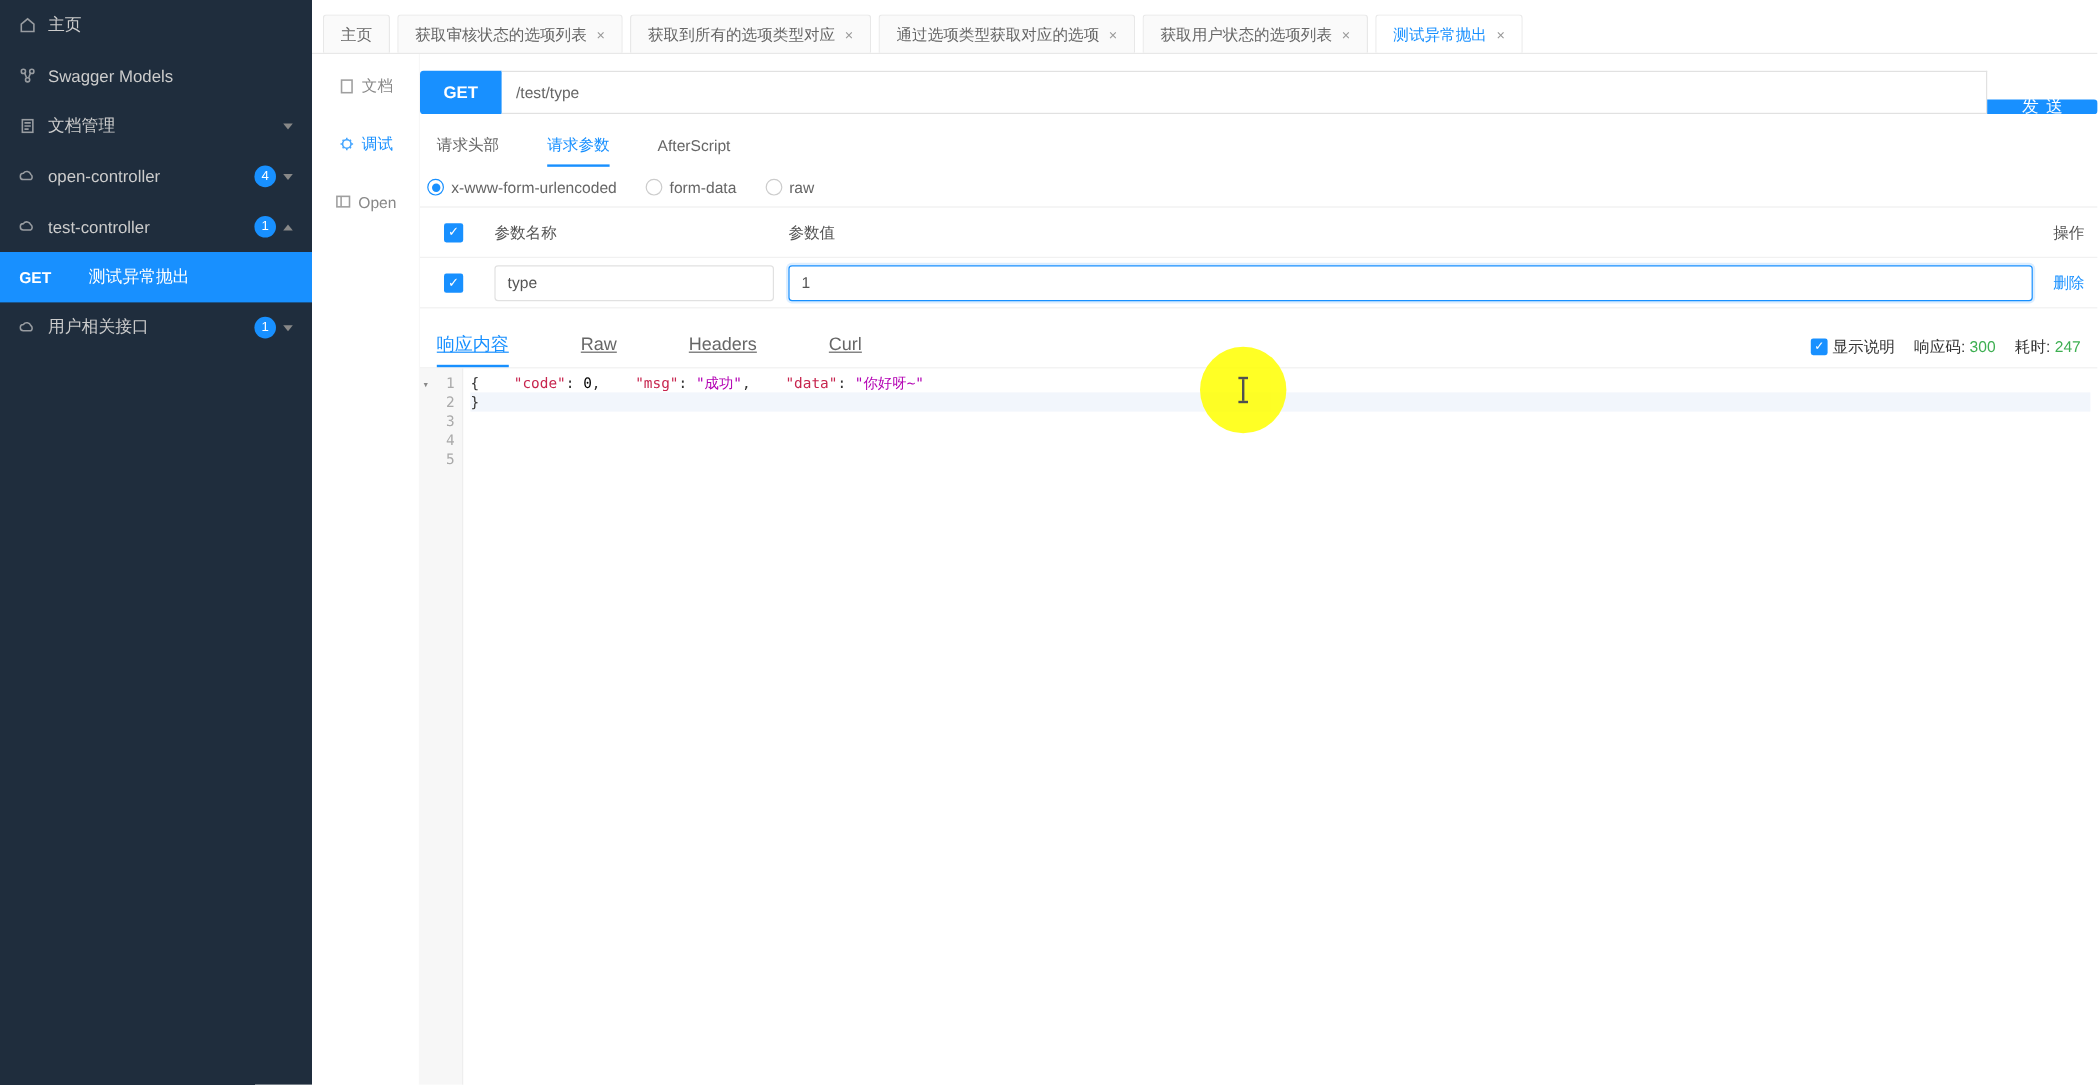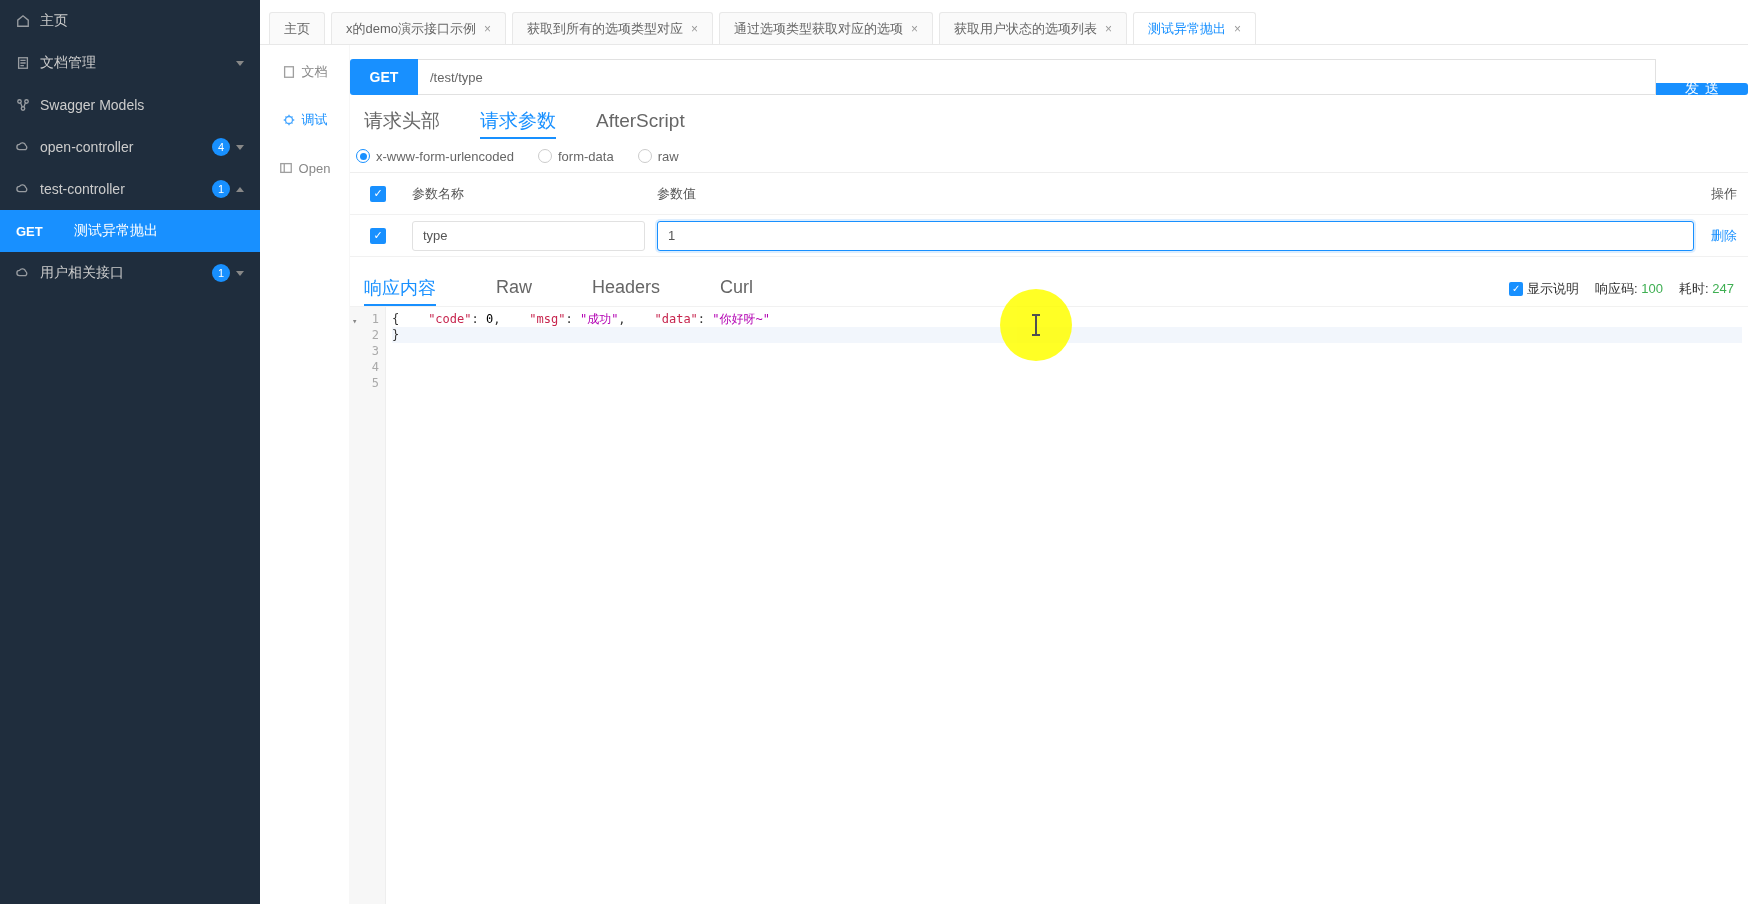--- a/index.html
+++ b/index.html
@@ -171,7 +171,7 @@
           <span>主页</span>
         </div>
       <div class="tab">
-          <span>x的demo演示接口示例</span>
+          <span>获取审核状态的选项列表</span>
           <span class="tab-close">×</span>
         </div>
       <div class="tab">

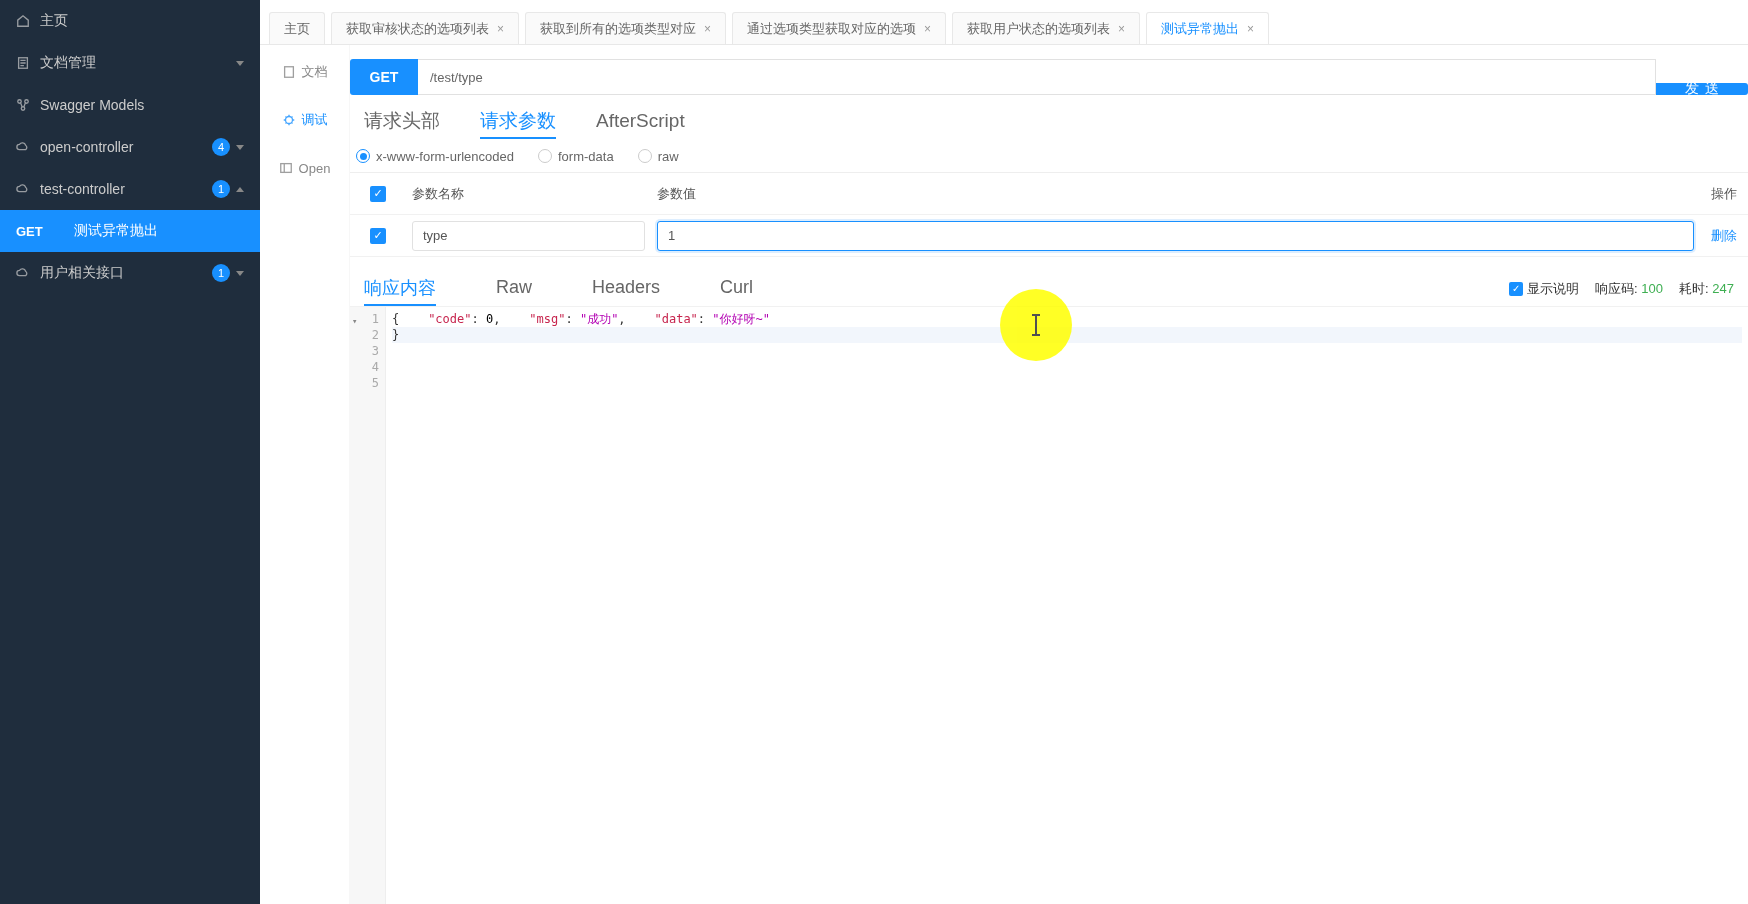--- a/index.html
+++ b/index.html
@@ -110,16 +110,6 @@
     <div class="nav-item">
       <span class="nav-icon">
           <svg viewBox="0 0 16 16" width="14" height="14" fill="none" stroke="#ccc" stroke-width="1.5">
-            <rect x="3" y="2" width="10" height="12"></rect>
-            <path d="M5 5h6M5 8h6M5 11h4"></path>
-          </svg>
-        </span>
-      <span class="nav-label">文档管理</span>
-      <span class="nav-chev"></span>
-    </div>
-    <div class="nav-item">
-      <span class="nav-icon">
-          <svg viewBox="0 0 16 16" width="14" height="14" fill="none" stroke="#ccc" stroke-width="1.5">
             <circle cx="4" cy="4" r="2"></circle>
             <circle cx="12" cy="4" r="2"></circle>
             <circle cx="8" cy="12" r="2"></circle>
@@ -127,6 +117,16 @@
           </svg>
         </span>
       <span class="nav-label">Swagger Models</span>
+    </div>
+    <div class="nav-item">
+      <span class="nav-icon">
+          <svg viewBox="0 0 16 16" width="14" height="14" fill="none" stroke="#ccc" stroke-width="1.5">
+            <rect x="3" y="2" width="10" height="12"></rect>
+            <path d="M5 5h6M5 8h6M5 11h4"></path>
+          </svg>
+        </span>
+      <span class="nav-label">文档管理</span>
+      <span class="nav-chev"></span>
     </div>
     <div class="nav-item">
       <span class="nav-icon">

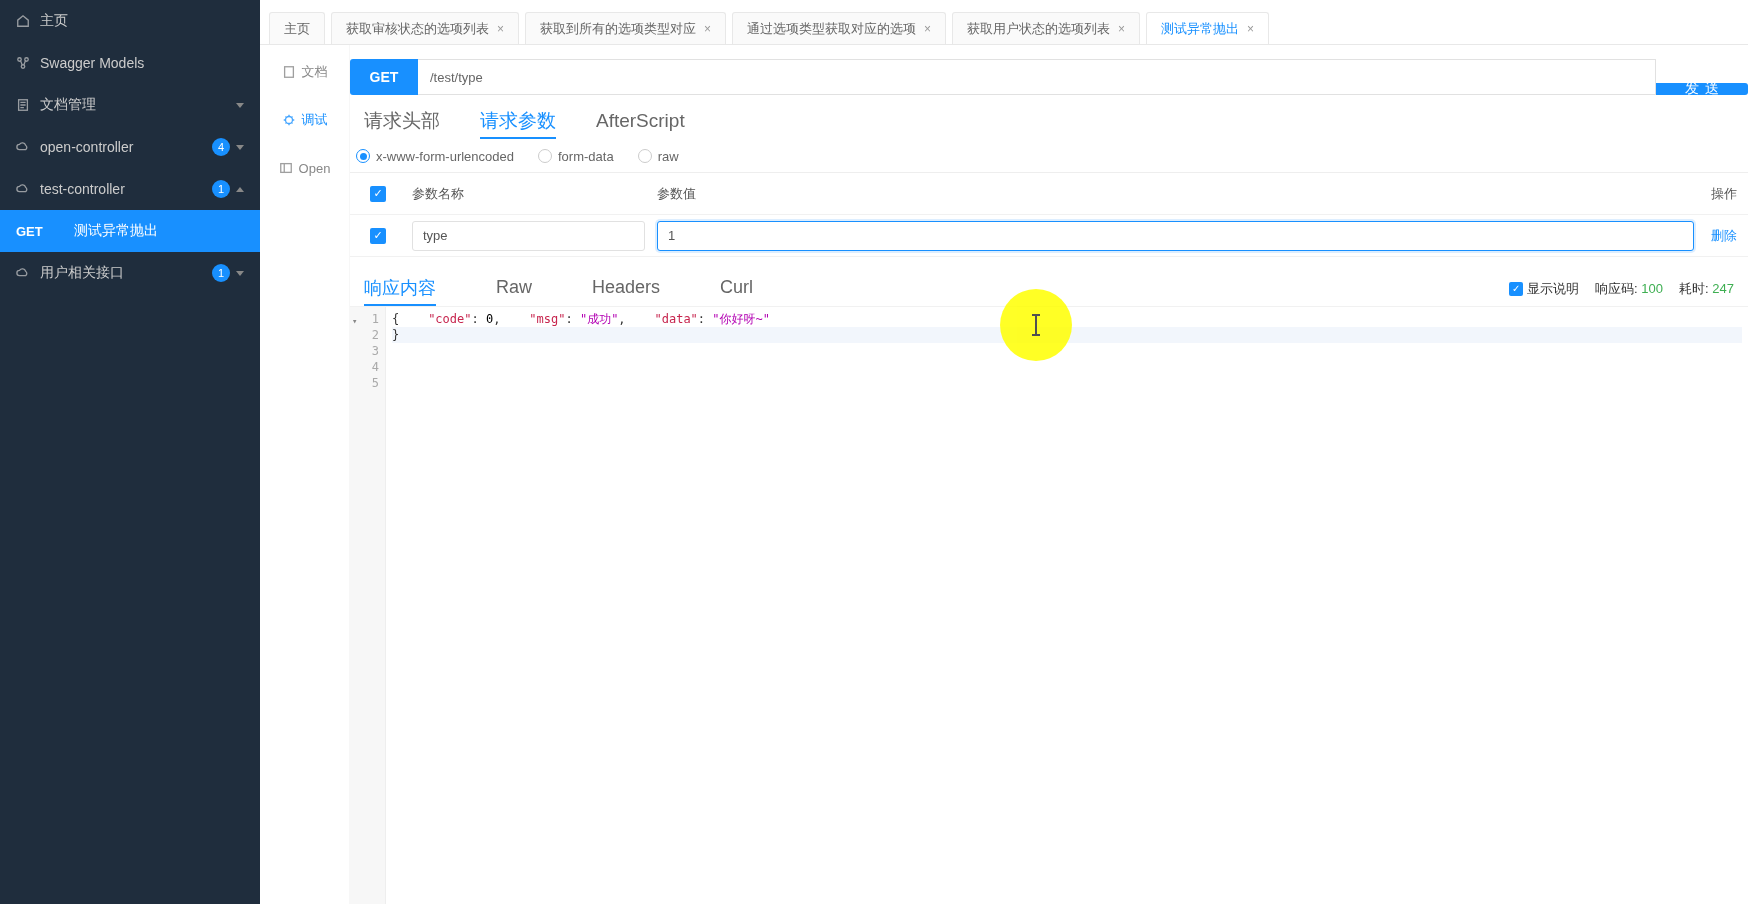--- a/index.html
+++ b/index.html
@@ -50,7 +50,7 @@
 .reqline-wrap{ padding-right:0; display:flex;}
 
 .subtabs { display: flex; gap: 40px; margin-top: 10px; padding-left: 14px; }
-.subtab { font-size: 19px; color: #666; cursor: pointer; height: 34px; display: flex; align-items: center; border-bottom: 2px solid transparent; text-align: right; }
+.subtab { font-size: 13px; color: #666; cursor: pointer; height: 34px; display: flex; align-items: center; border-bottom: 2px solid transparent; text-align: right; }
 .subtab.active { color: #1890ff; border-bottom: 2px solid #1890ff; }
 
 .body-types { display: flex; gap: 24px; padding: 10px 0 8px 6px; font-size: 13px; color: #666; }

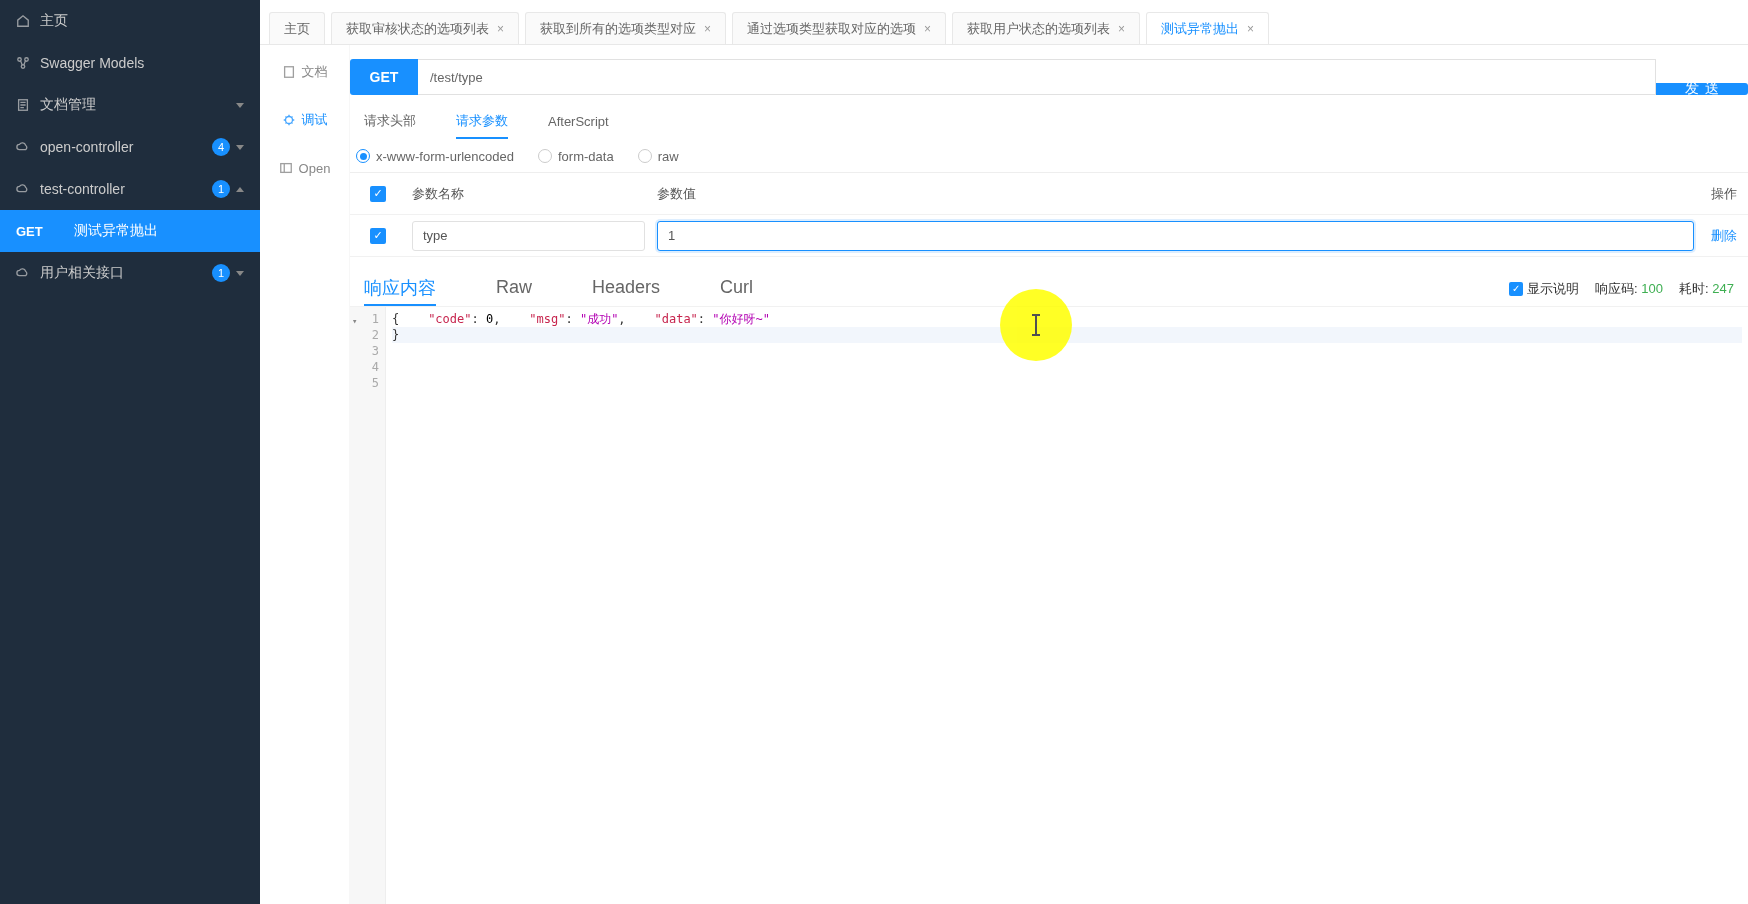--- a/index.html
+++ b/index.html
@@ -71,7 +71,7 @@
 .in-field.focused { border-color: #1890ff; box-shadow: 0 0 0 2px rgba(24,144,255,0.15); }
 
 .resp-tabs { display: flex; align-items: center; margin-top: 14px; padding: 0 14px; height: 36px; border-bottom: 1px solid #f1f1f1; position:relative; }
-.resp-tab { font-size: 18px; color: #666; cursor: pointer; margin-right: 60px; height: 100%; display: flex; align-items: center; border-bottom: 2px solid transparent; }
+.resp-tab { font-size: 15px; color: #666; cursor: pointer; margin-right: 60px; height: 100%; display: flex; align-items: center; border-bottom: 2px solid transparent; text-decoration: underline; }
 .resp-tab.active { color: #1890ff; border-bottom: 2px solid #1890ff; }
 .resp-right { margin-left: auto; display: flex; align-items: center; gap: 16px; font-size: 13px; }
 .ck { width: 14px; height: 14px; background: #1890ff; display:inline-flex; align-items:center; justify-content:center; color:#fff; font-size:10px; border-radius:2px;}

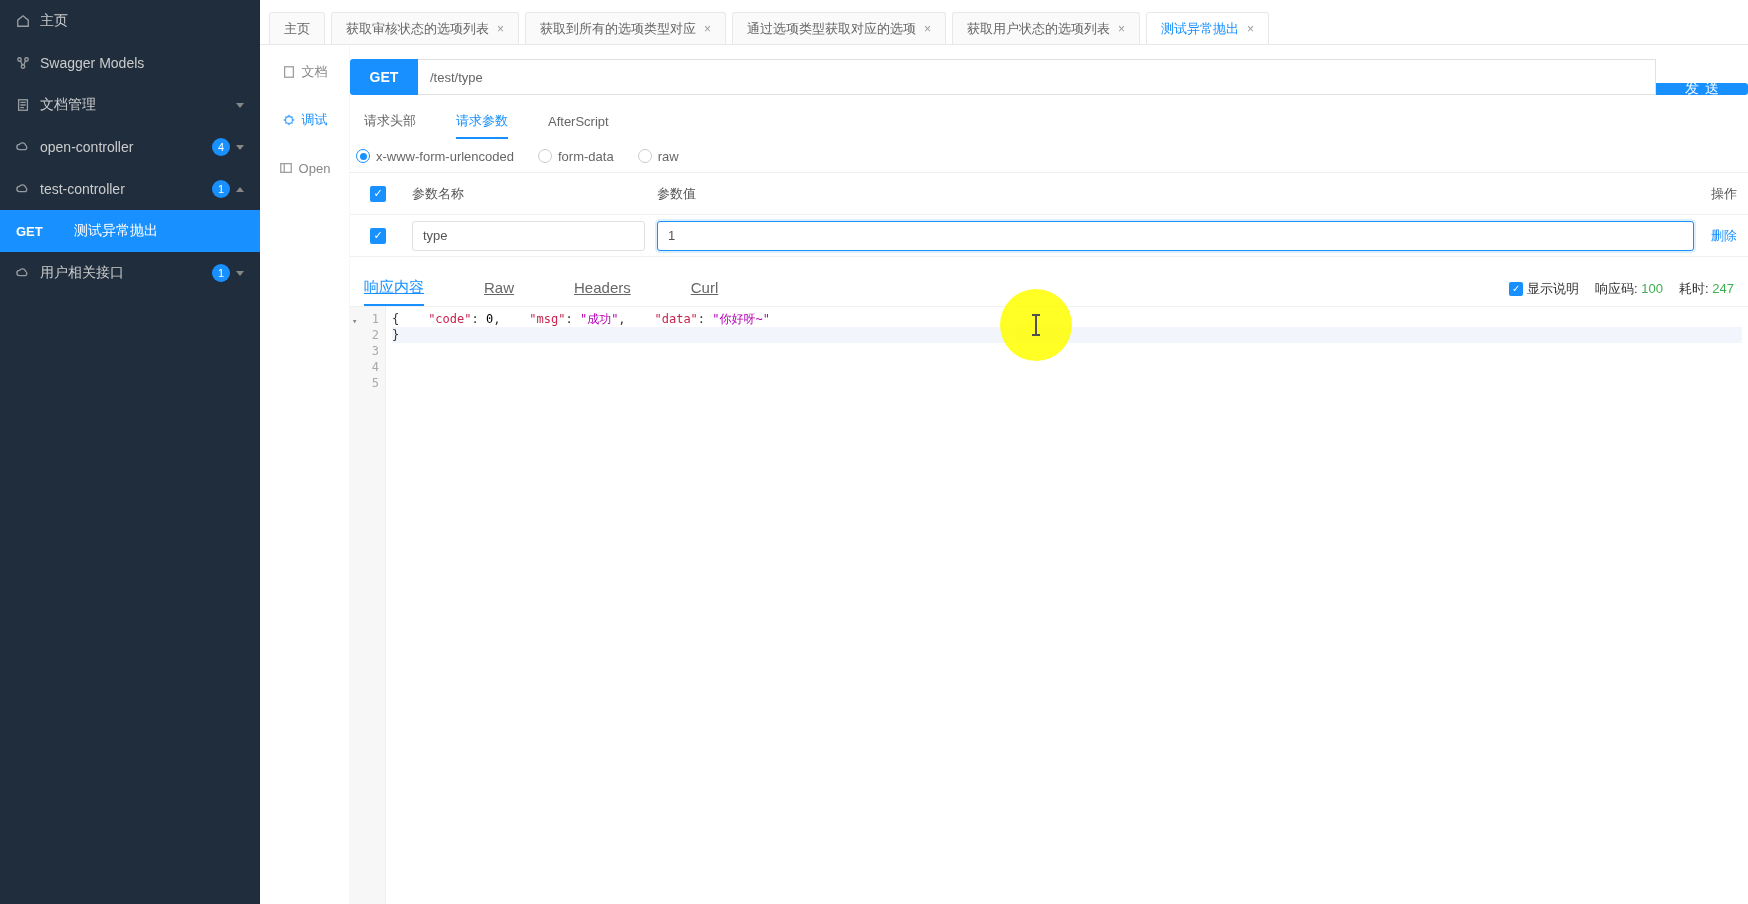--- a/index.html
+++ b/index.html
@@ -280,7 +280,7 @@
                 <span class="ck">✓</span>
                 <span>显示说明</span>
               </span>
-            <span><span>响应码:</span> <span class="green">100</span></span>
+            <span><span>响应码:</span> <span class="green">300</span></span>
             <span><span>耗时:</span> <span class="green">247</span></span>
           </div>
         </div>

